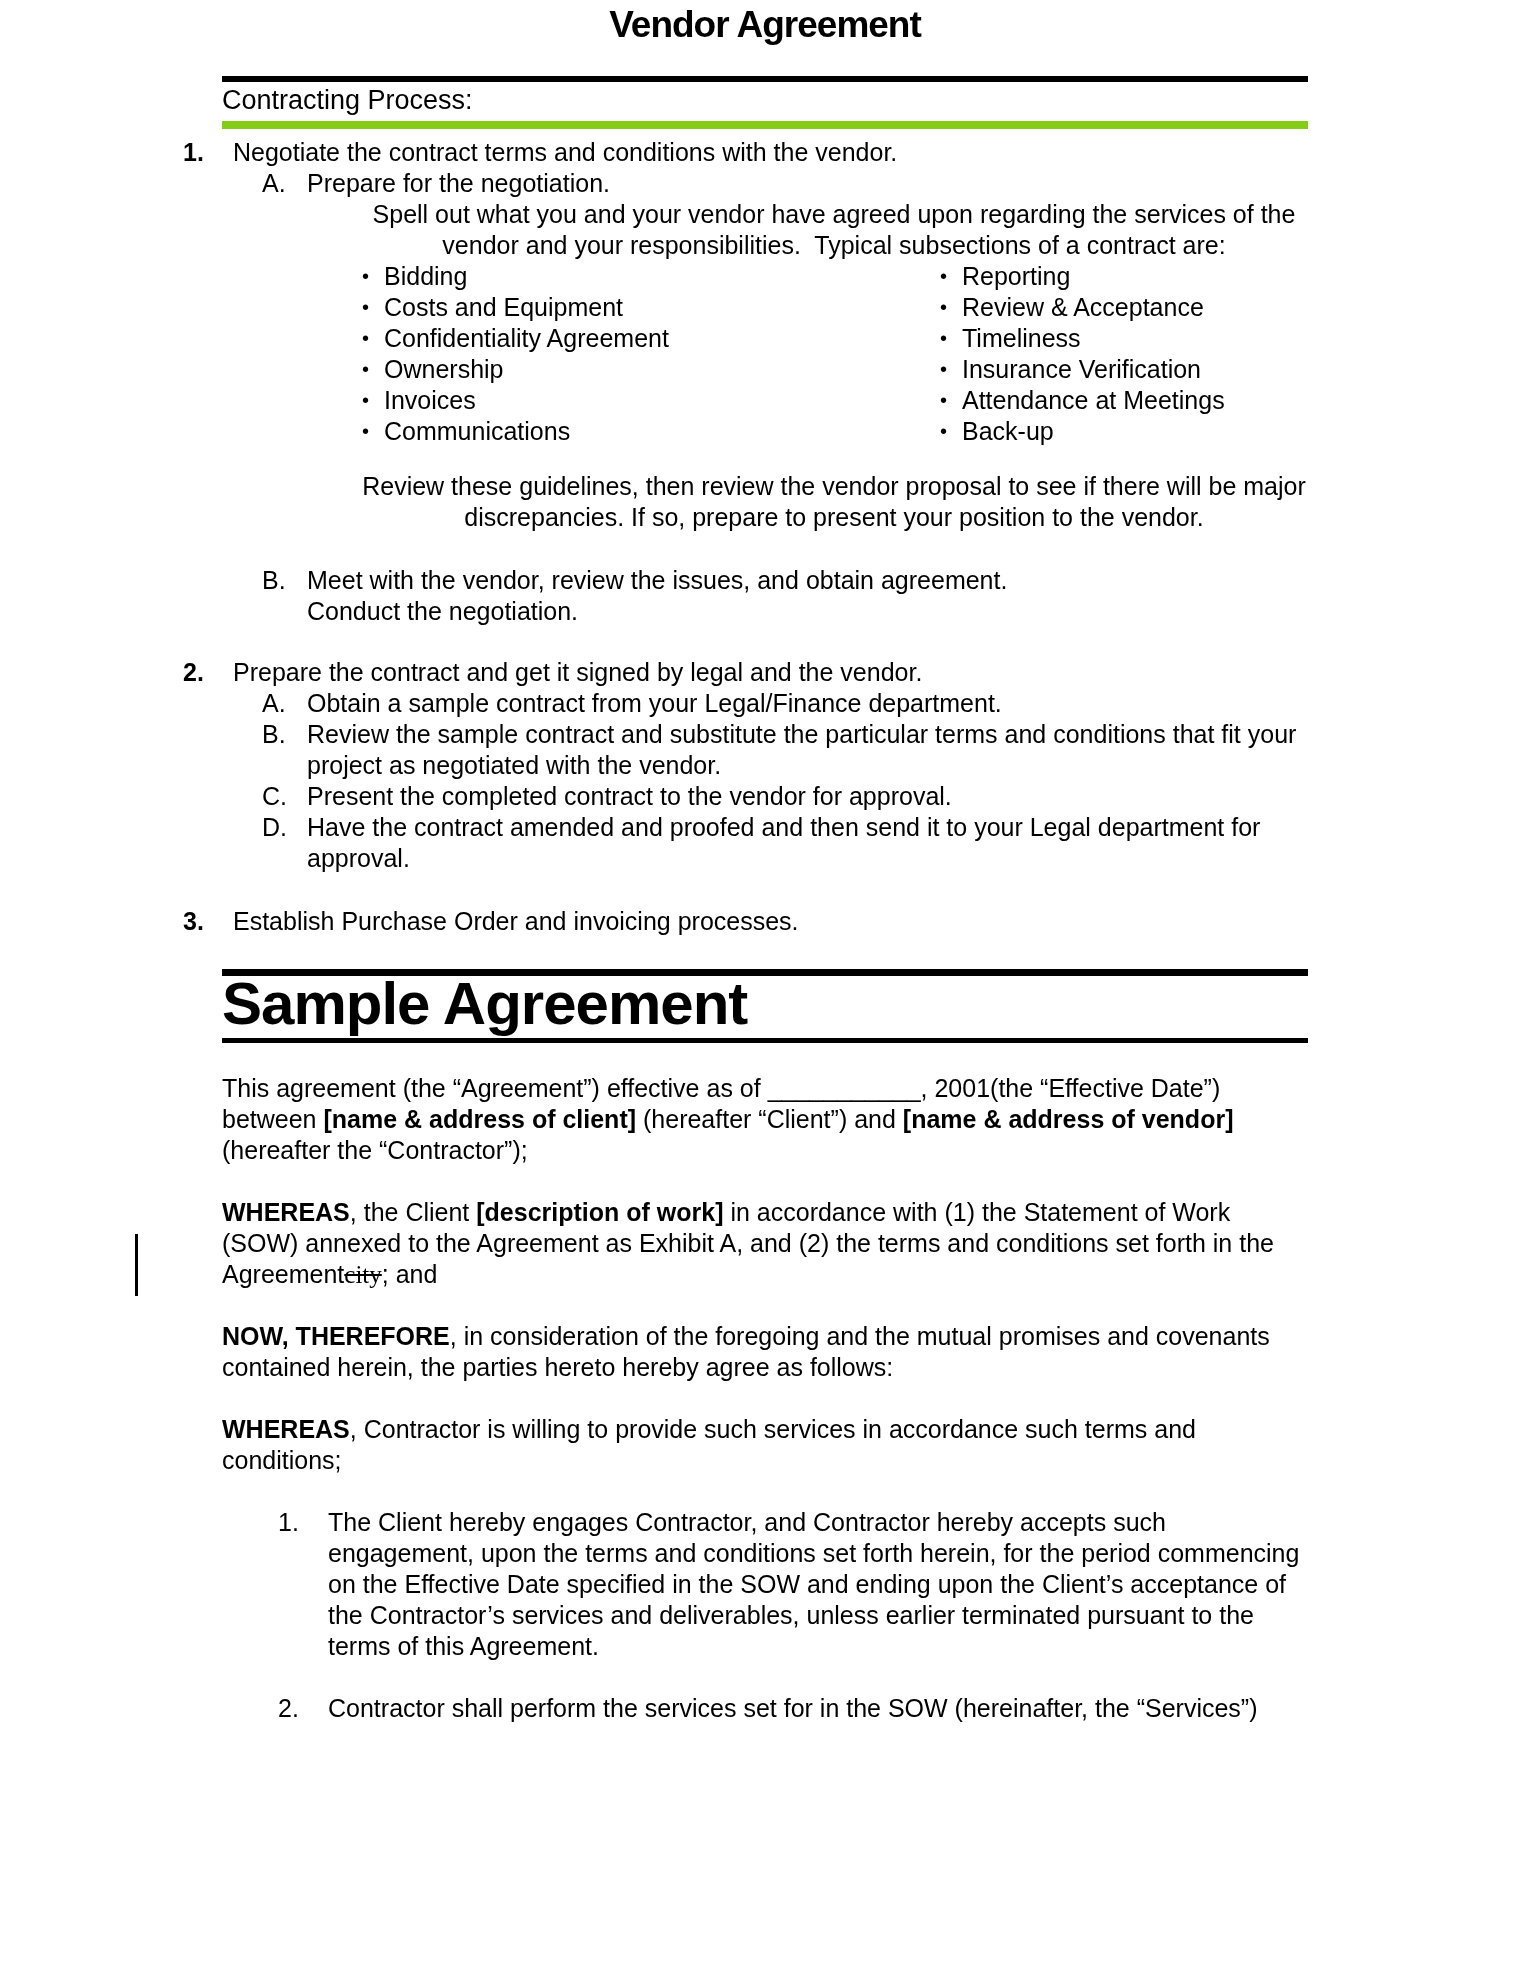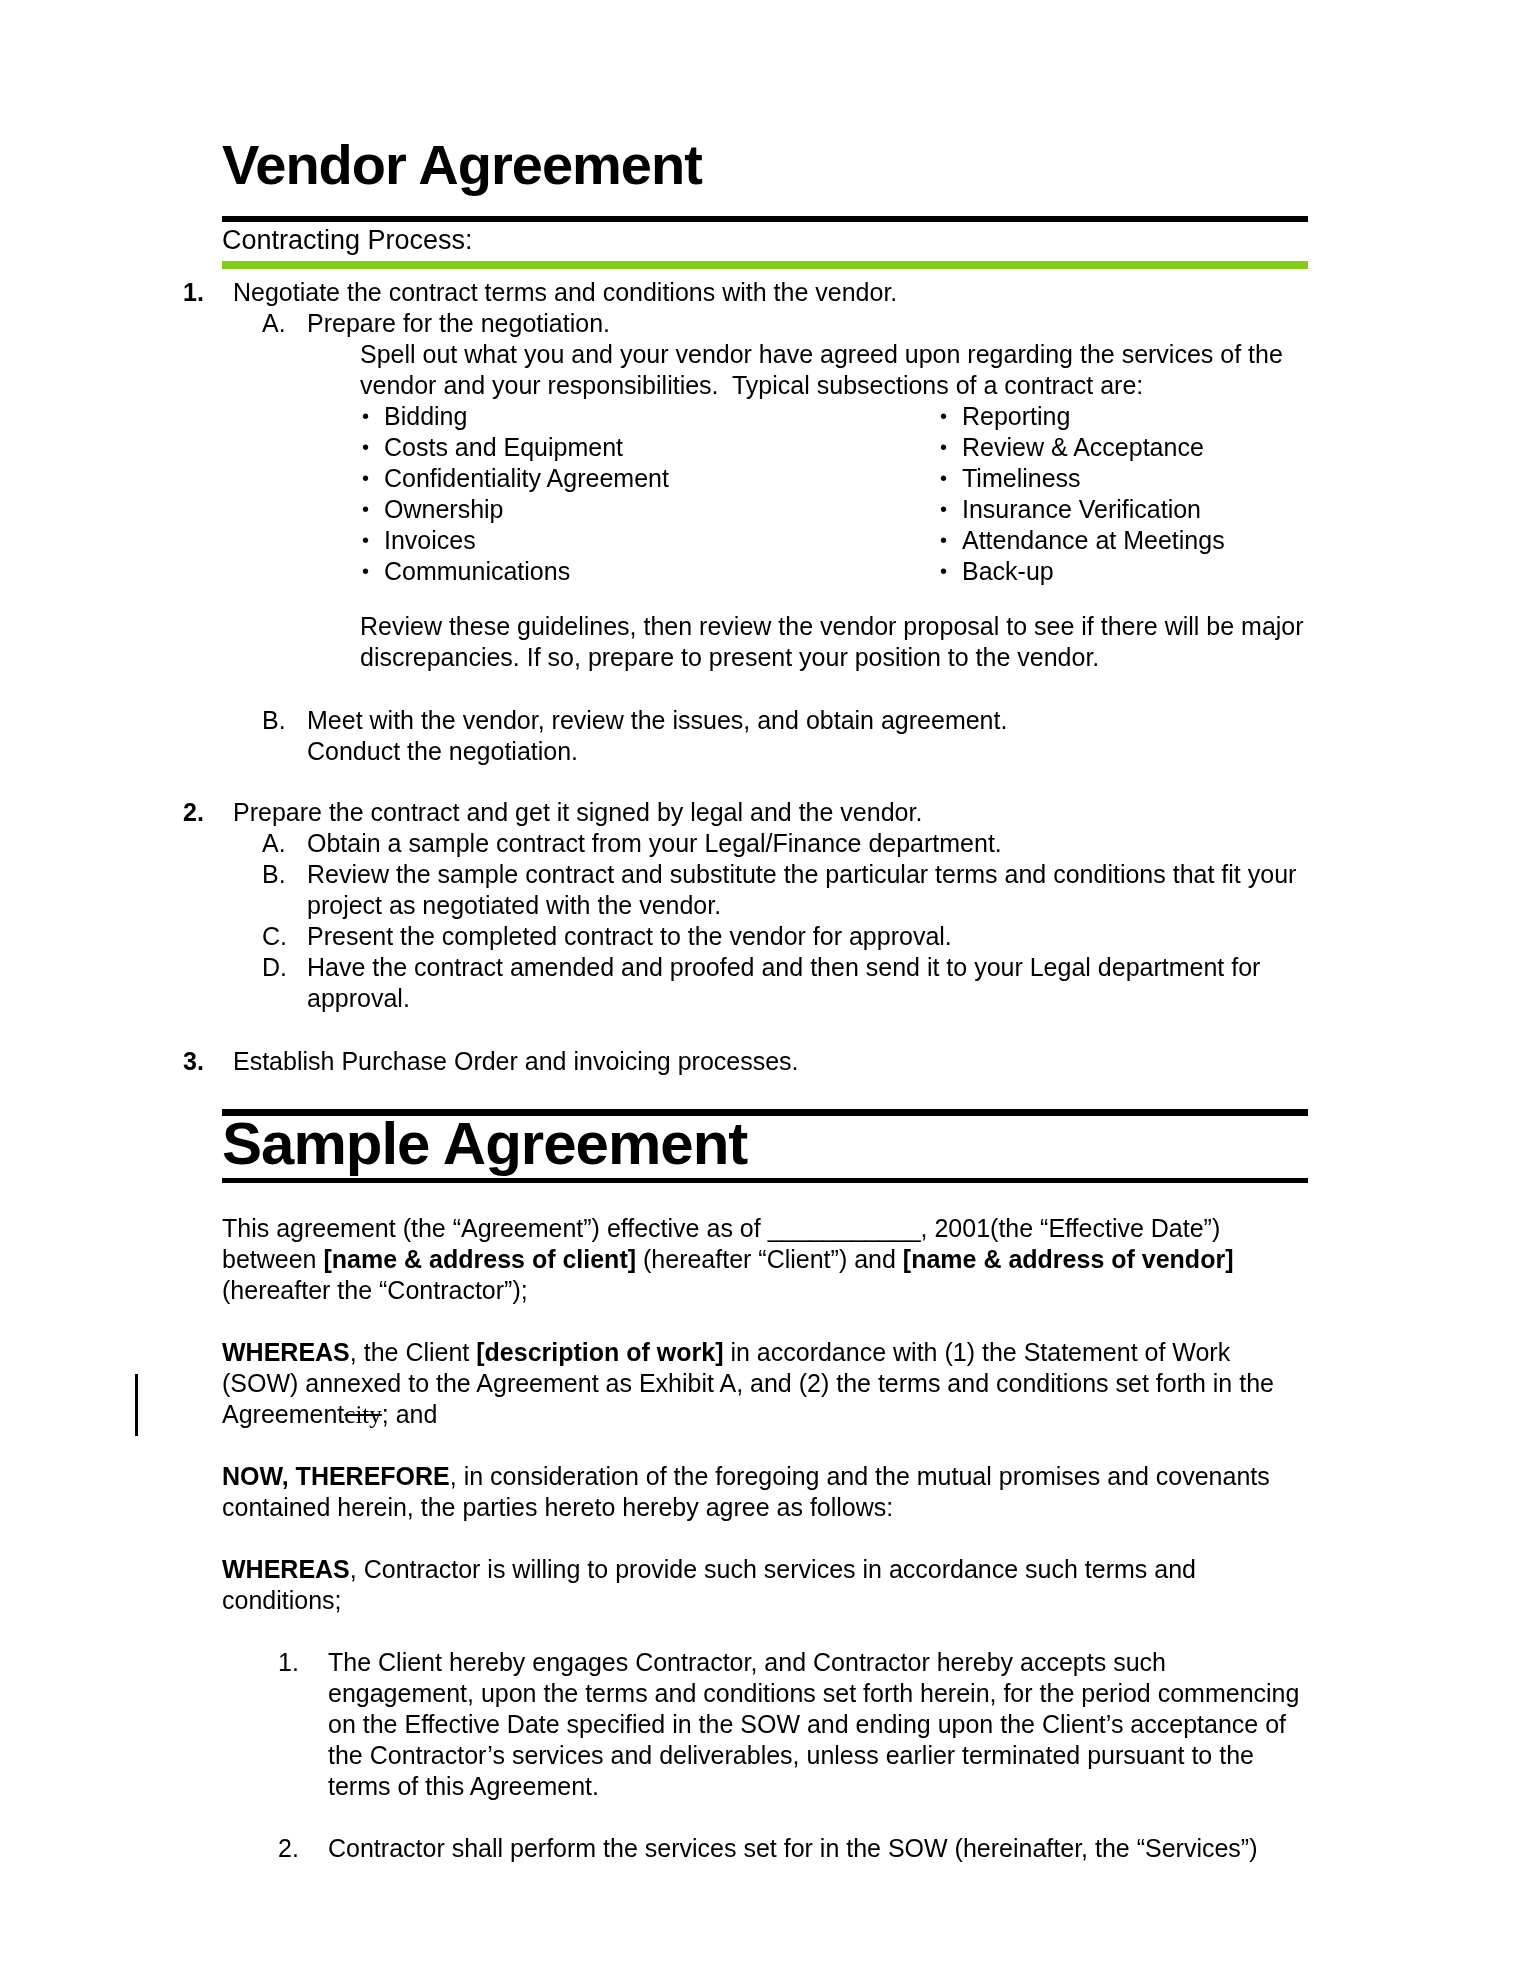--- a/index.html
+++ b/index.html
@@ -13,9 +13,8 @@
   }
   .content{position:absolute;left:222px;top:0;width:1086px;}
   .doc-title{
-    margin-top:140px;
-    text-align:left;
-    font-size:56px;line-height:50px;
+    text-align:center;
+    font-size:37px;line-height:50px;
     font-weight:bold;letter-spacing:-1px;
   }
   .section-head{

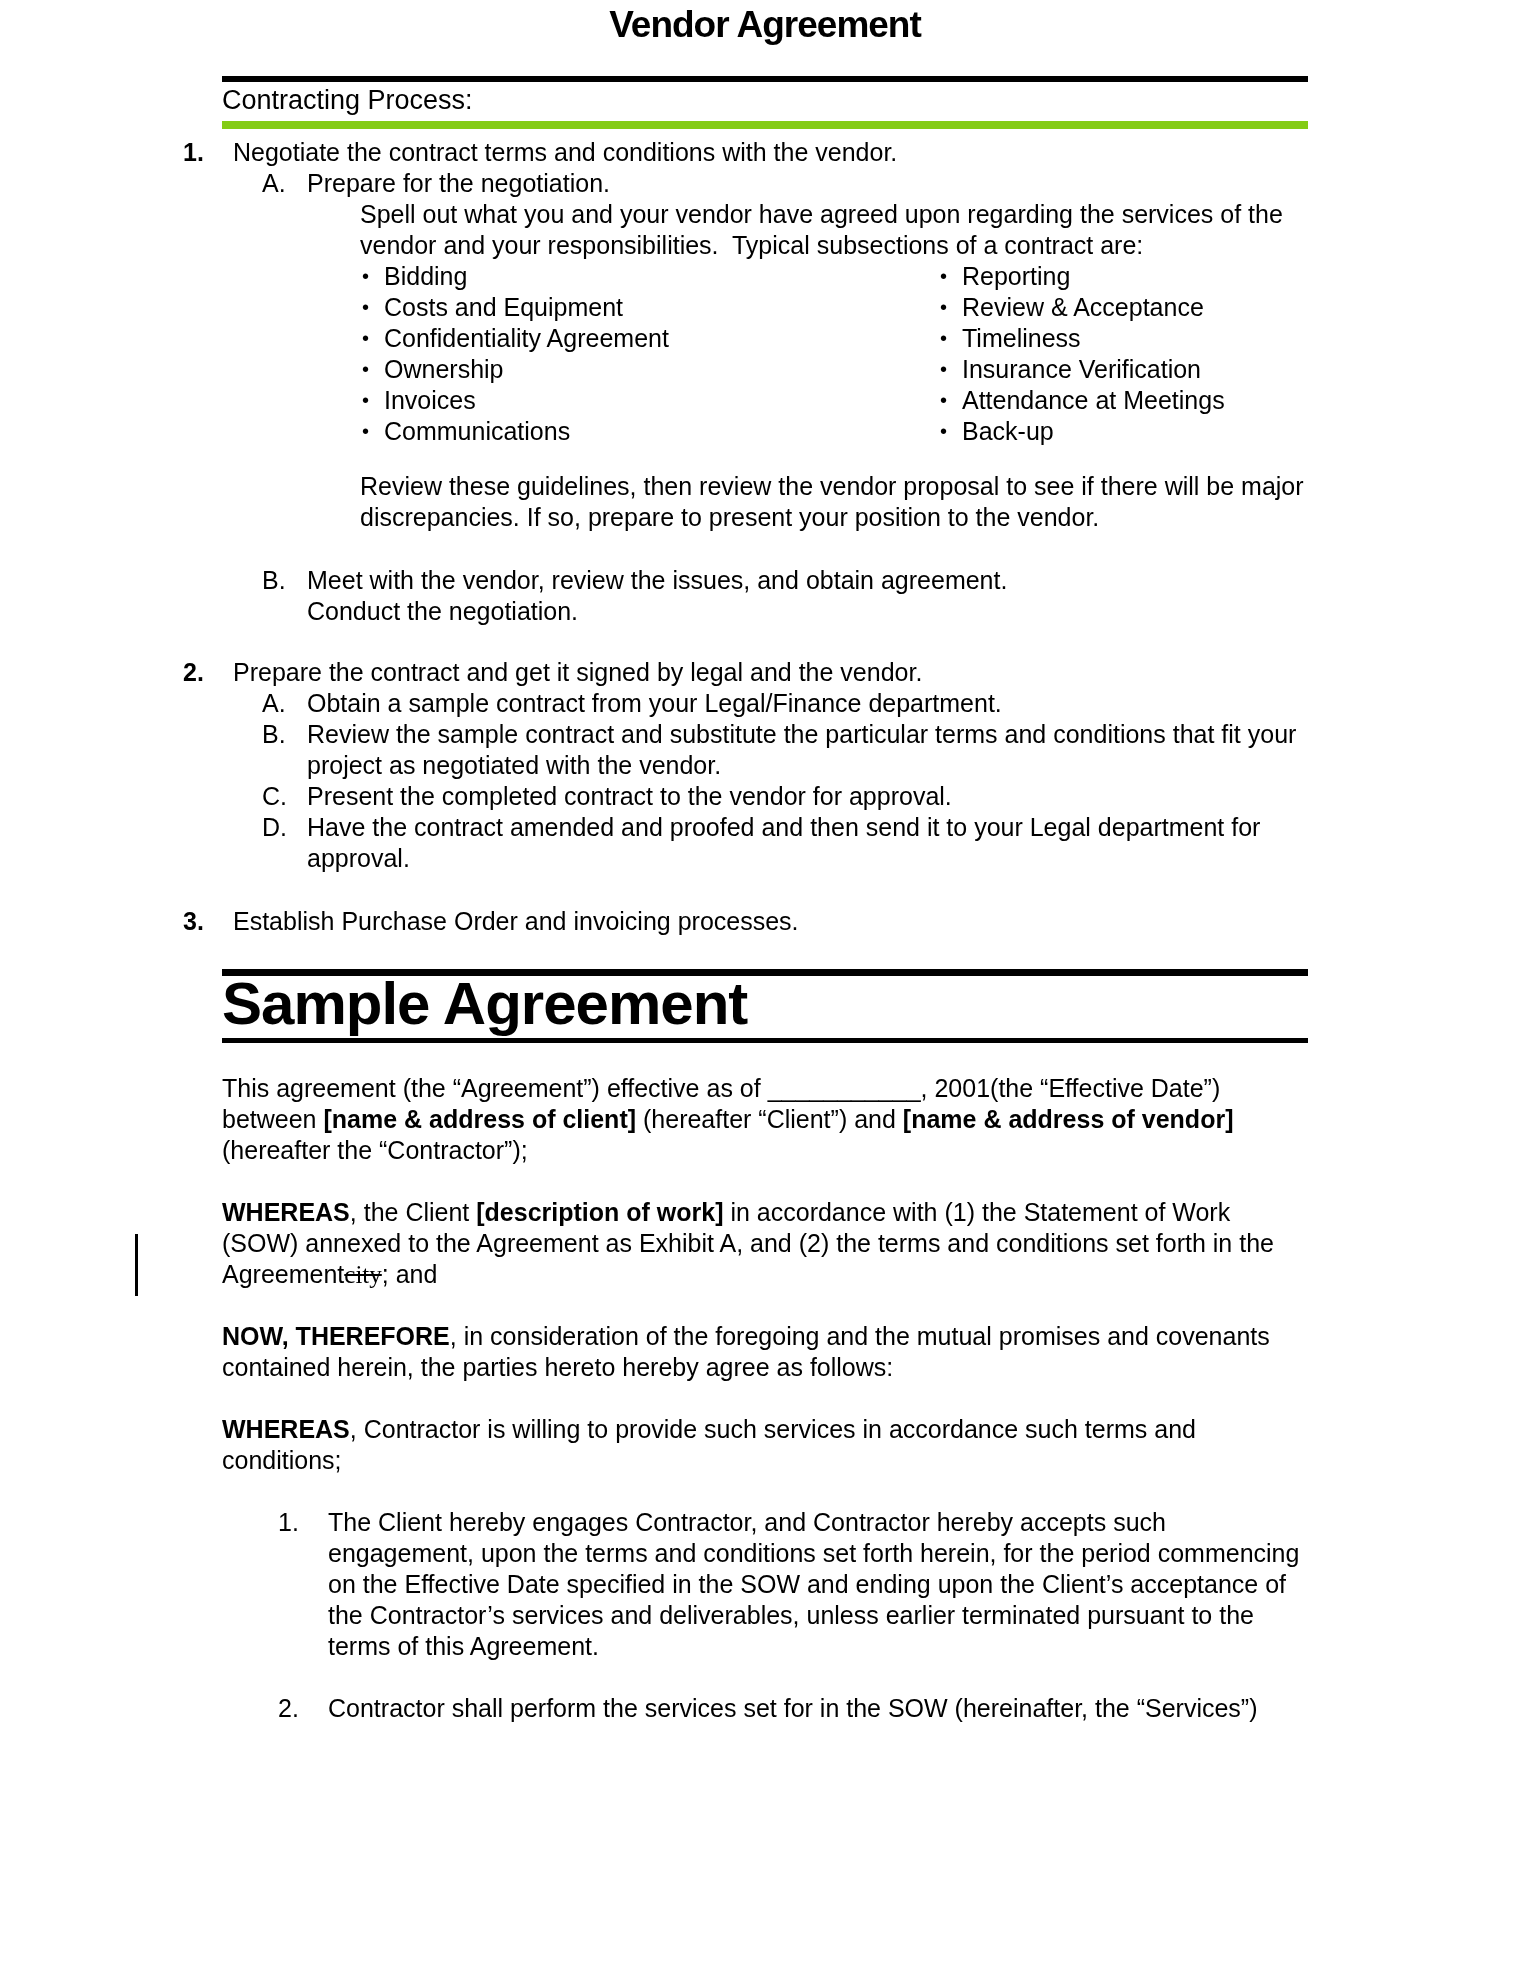--- a/index.html
+++ b/index.html
@@ -29,7 +29,7 @@
   .itemtitle{font-weight:normal;}
   .sub{margin-left:40px;}
   .sub .letter{flex:none;width:45px;font-weight:normal;margin-left:0;}
-  .apara{margin-left:138px;}
+  .apara{margin-left:138px;text-align:center;}
   .bullets{margin-left:140px;display:flex;}
   .bcol-left{width:578px;flex:none;}
   .bcol-right{flex:1;}

